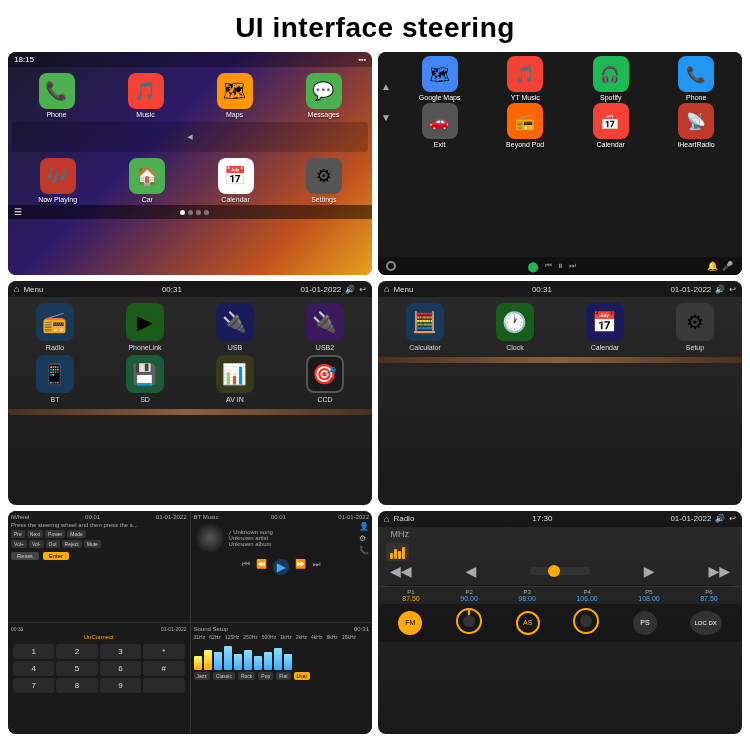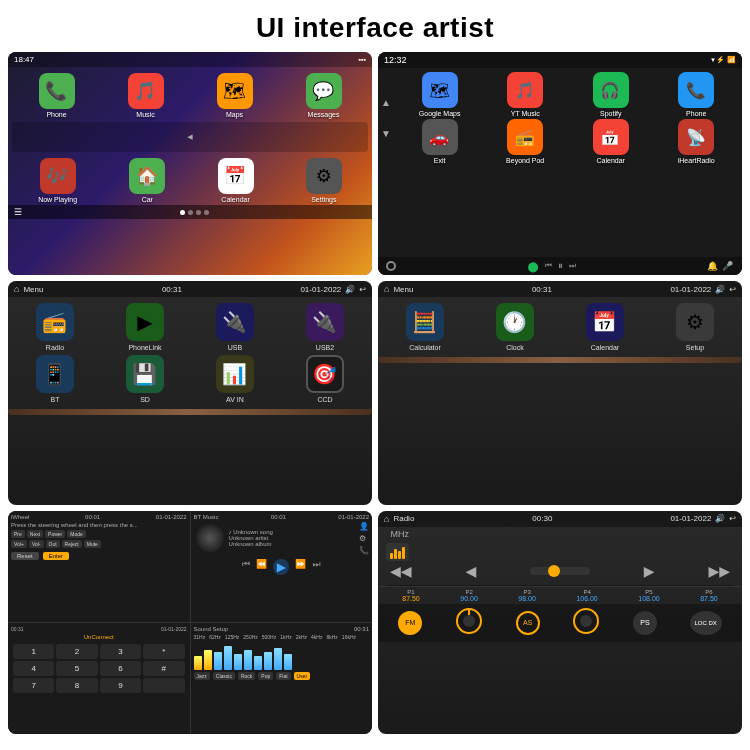--- a/index.html
+++ b/index.html
@@ -434,7 +434,7 @@
 </head>
 <body>
 
-<h1 class="page-title">UI interface artist</h1>
+<h1 class="page-title">UI interface steering</h1>
 
 <div class="grid-container">
 

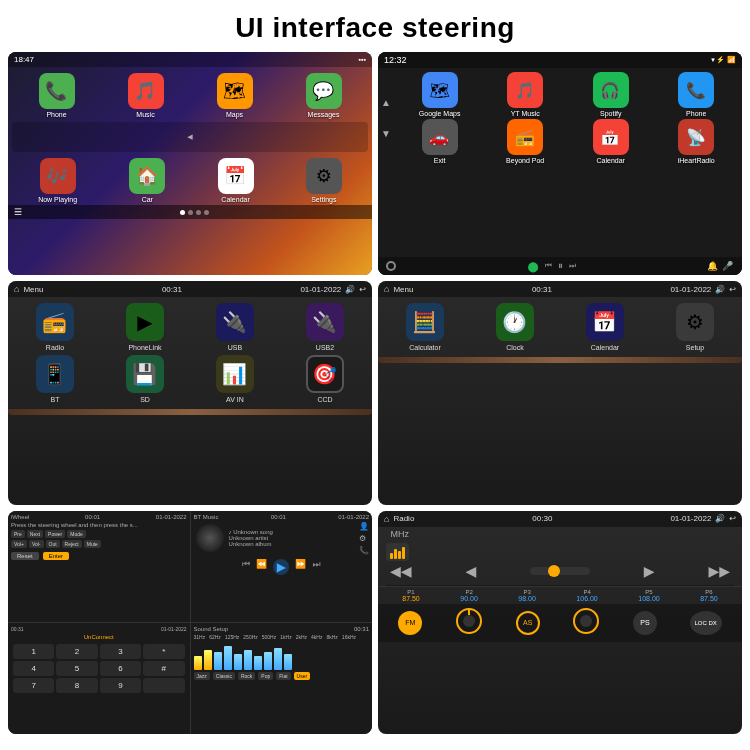--- a/index.html
+++ b/index.html
@@ -441,7 +441,7 @@
   <div class="panel panel-1">
     <div class="carplay">
       <div class="carplay-status">
-        <span>18:47</span>
+        <span>18:15</span>
         <div style="display:flex;gap:3px;align-items:center;">
           <span style="font-size:7px;color:white;">▪▪▪</span>
         </div>

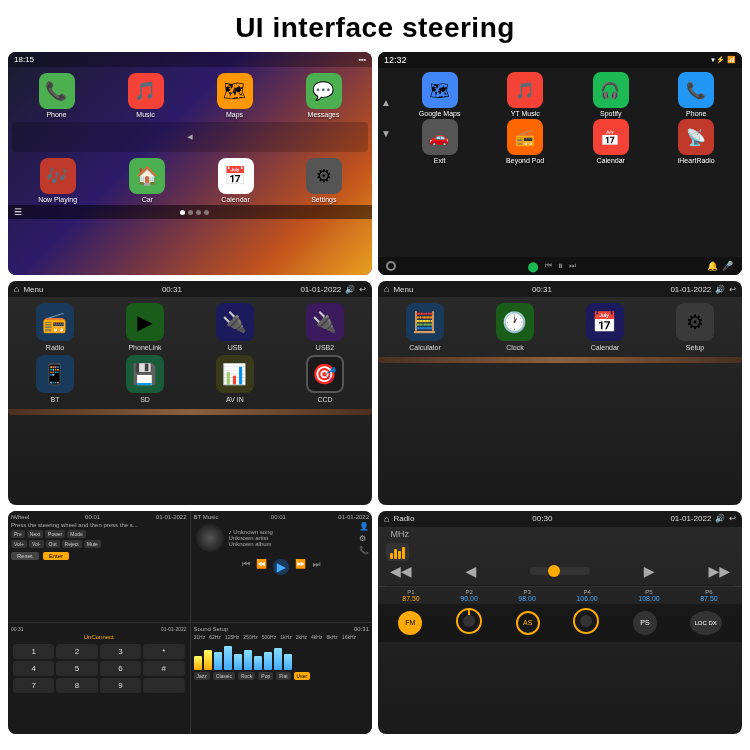--- a/index.html
+++ b/index.html
@@ -500,12 +500,6 @@
 
   <div class="panel panel-2">
     <div class="android-auto">
-      <div class="aa-header">
-        <span class="aa-time">12:32</span>
-        <div class="aa-status-icons">
-          <span style="font-size:7px;color:white;">▾ ⚡ 📶</span>
-        </div>
-      </div>
       <div style="display:flex;">
         <div style="display:flex;flex-direction:column;justify-content:center;padding:0 3px;gap:20px;">
           <span class="aa-nav-arrow">▲</span>

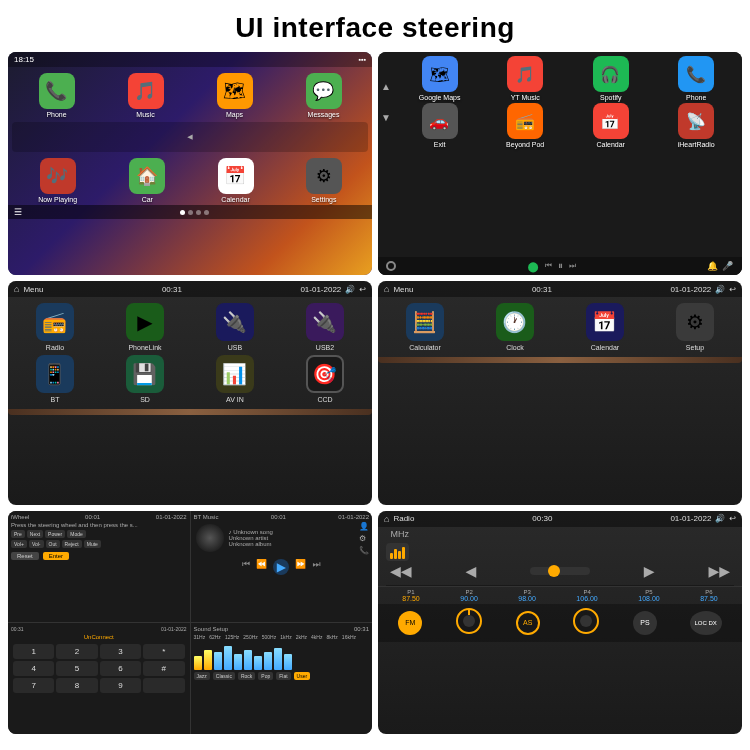--- a/index.html
+++ b/index.html
@@ -773,7 +773,7 @@
           <span style="font-size:9px;">⌂</span>
           <span>Radio</span>
         </div>
-        <span>00:30</span>
+        <span>17:30</span>
         <div style="display:flex;align-items:center;gap:4px;">
           <span>01-01-2022</span>
           <span>🔊</span>

